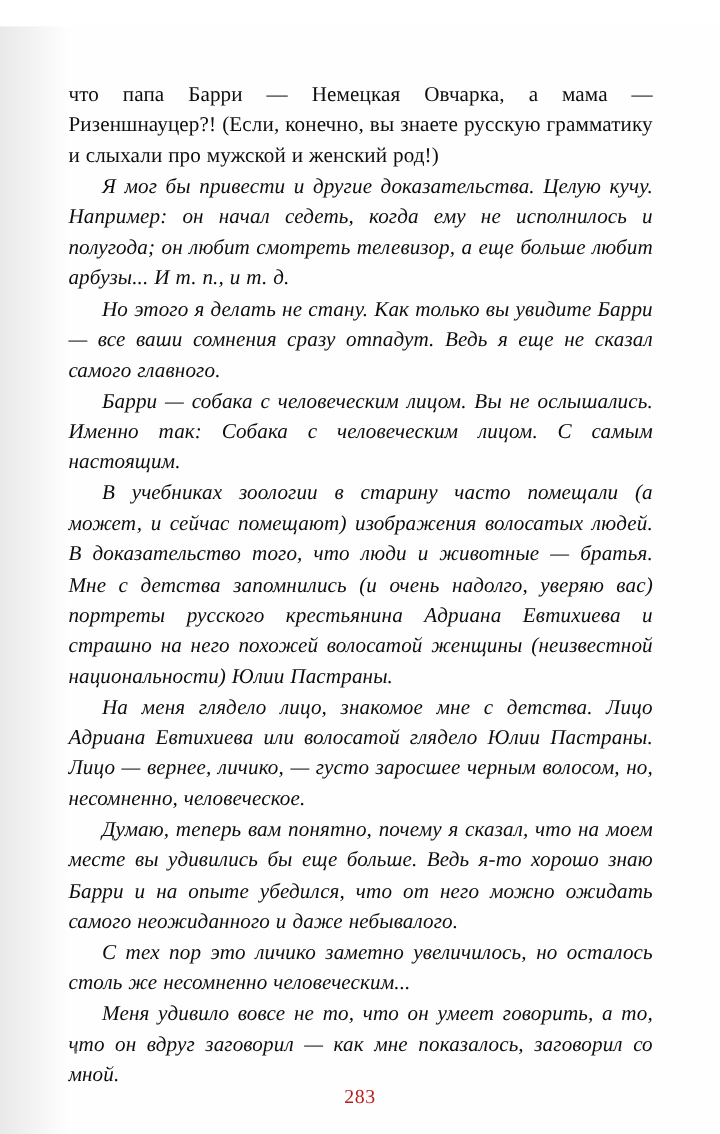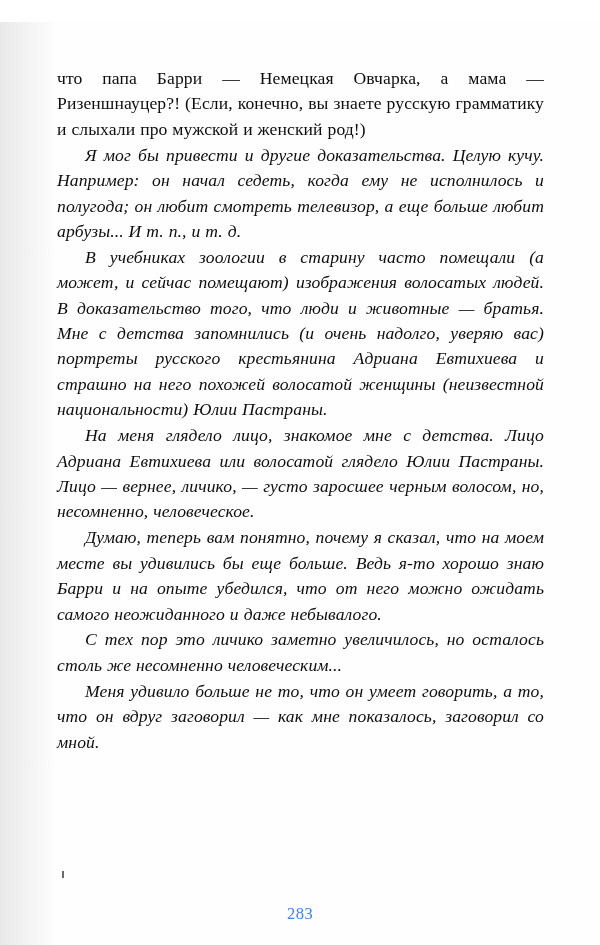--- a/index.html
+++ b/index.html
@@ -83,6 +83,7 @@
   <div class="text-block">
     <p class="noindent">что папа Барри — Немецкая Овчарка, а мама — Ризеншнауцер?! (Если, конечно, вы знаете русскую грамматику и слыхали про мужской и женский род!)</p>
     <p class="indent">Я мог бы привести и другие доказательства. Целую кучу. Например: он начал седеть, когда ему не исполнилось и полугода; он любит смотреть телевизор, а еще больше любит арбузы... И т. п., и т. д.</p>
+    <p class="indent">Но этого я делать не стану. Как только вы увидите Барри — все ваши сомнения сразу отпадут. Ведь я еще не сказал самого главного.</p>
     <p class="indent">В учебниках зоологии в старину часто помещали (а может, и сейчас помещают) изображения волосатых людей. В доказательство того, что люди и животные — братья. Мне с детства запомнились (и очень надолго, уверяю вас) портреты русского крестьянина Адриана Евтихиева и страшно на него похожей волосатой женщины (неизвестной национальности) Юлии Пастраны.</p>
     <p class="indent">На меня глядело лицо, знакомое мне с детства. Лицо Адриана Евтихиева или волосатой глядело Юлии Пастраны. Лицо — вернее, личико, — густо заросшее черным волосом, но, несомненно, человеческое.</p>
     <p class="indent">Думаю, теперь вам понятно, почему я сказал, что на моем месте вы удивились бы еще больше. Ведь я-то хорошо знаю Барри и на опыте убедился, что от него можно ожидать самого неожиданного и даже небывалого.</p>

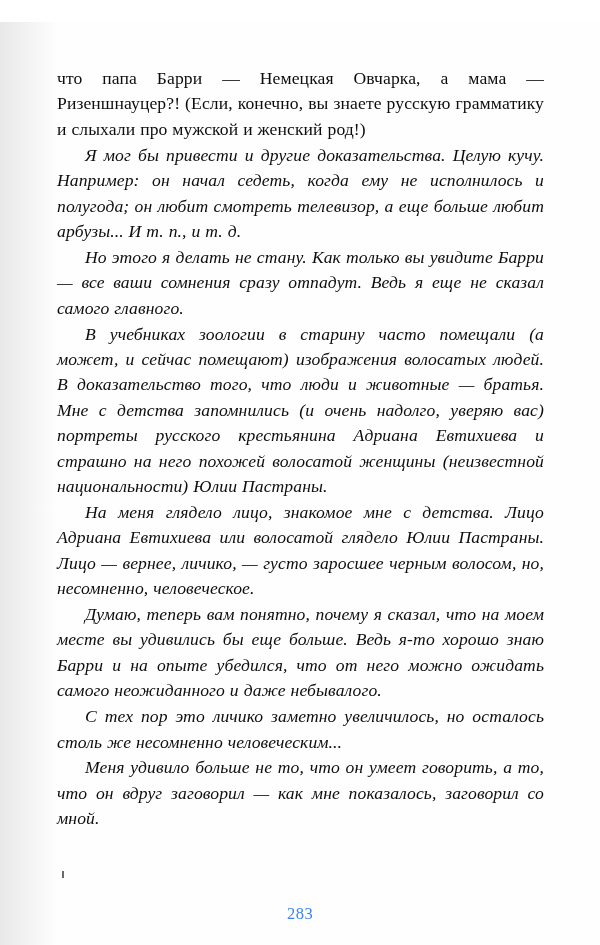--- a/index.html
+++ b/index.html
@@ -84,6 +84,7 @@
     <p class="noindent">что папа Барри — Немецкая Овчарка, а мама — Ризеншнауцер?! (Если, конечно, вы знаете русскую грамматику и слыхали про мужской и женский род!)</p>
     <p class="indent">Я мог бы привести и другие доказательства. Целую кучу. Например: он начал седеть, когда ему не исполнилось и полугода; он любит смотреть телевизор, а еще больше любит арбузы... И т. п., и т. д.</p>
     <p class="indent">Но этого я делать не стану. Как только вы увидите Барри — все ваши сомнения сразу отпадут. Ведь я еще не сказал самого главного.</p>
+    <p class="indent">Барри — собака с человеческим лицом. Вы не ослышались. Именно так: Собака с человеческим лицом. С самым настоящим.</p>
     <p class="indent">В учебниках зоологии в старину часто помещали (а может, и сейчас помещают) изображения волосатых людей. В доказательство того, что люди и животные — братья. Мне с детства запомнились (и очень надолго, уверяю вас) портреты русского крестьянина Адриана Евтихиева и страшно на него похожей волосатой женщины (неизвестной национальности) Юлии Пастраны.</p>
     <p class="indent">На меня глядело лицо, знакомое мне с детства. Лицо Адриана Евтихиева или волосатой глядело Юлии Пастраны. Лицо — вернее, личико, — густо заросшее черным волосом, но, несомненно, человеческое.</p>
     <p class="indent">Думаю, теперь вам понятно, почему я сказал, что на моем месте вы удивились бы еще больше. Ведь я-то хорошо знаю Барри и на опыте убедился, что от него можно ожидать самого неожиданного и даже небывалого.</p>

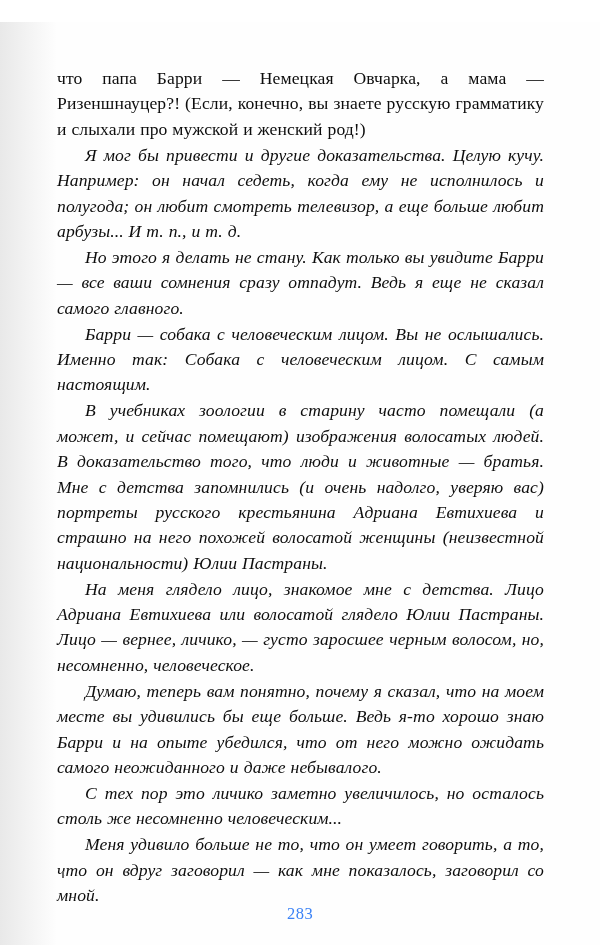--- a/index.html
+++ b/index.html
@@ -89,7 +89,7 @@
     <p class="indent">На меня глядело лицо, знакомое мне с детства. Лицо Адриана Евтихиева или волосатой глядело Юлии Пастраны. Лицо — вернее, личико, — густо заросшее черным волосом, но, несомненно, человеческое.</p>
     <p class="indent">Думаю, теперь вам понятно, почему я сказал, что на моем месте вы удивились бы еще больше. Ведь я-то хорошо знаю Барри и на опыте убедился, что от него можно ожидать самого неожиданного и даже небывалого.</p>
     <p class="indent">С тех пор это личико заметно увеличилось, но осталось столь же несомненно человеческим...</p>
-    <p class="indent">Меня удивило больше не то, что он умеет говорить, а то, что он вдруг заговорил — как мне показалось, заговорил со мной.</p>
+    <p class="indent">Меня удивило вовсе не то, что он умеет говорить, а то, что он вдруг заговорил — как мне показалось, заговорил со мной.</p>
   </div>
 
   <div class="tick"></div>

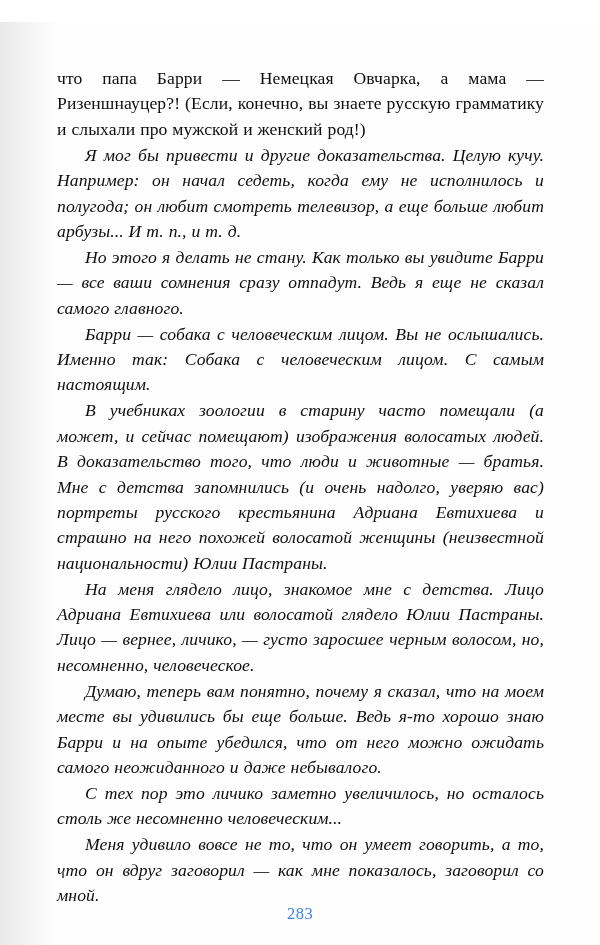--- a/index.html
+++ b/index.html
@@ -54,7 +54,7 @@
     text-align: center;
     font-size: 16.5px;
     font-family: "Liberation Serif", serif;
-    color: #3b82f6;
+    color: #b91c1c;
     letter-spacing: 0.5px;
   }
   .tick {

